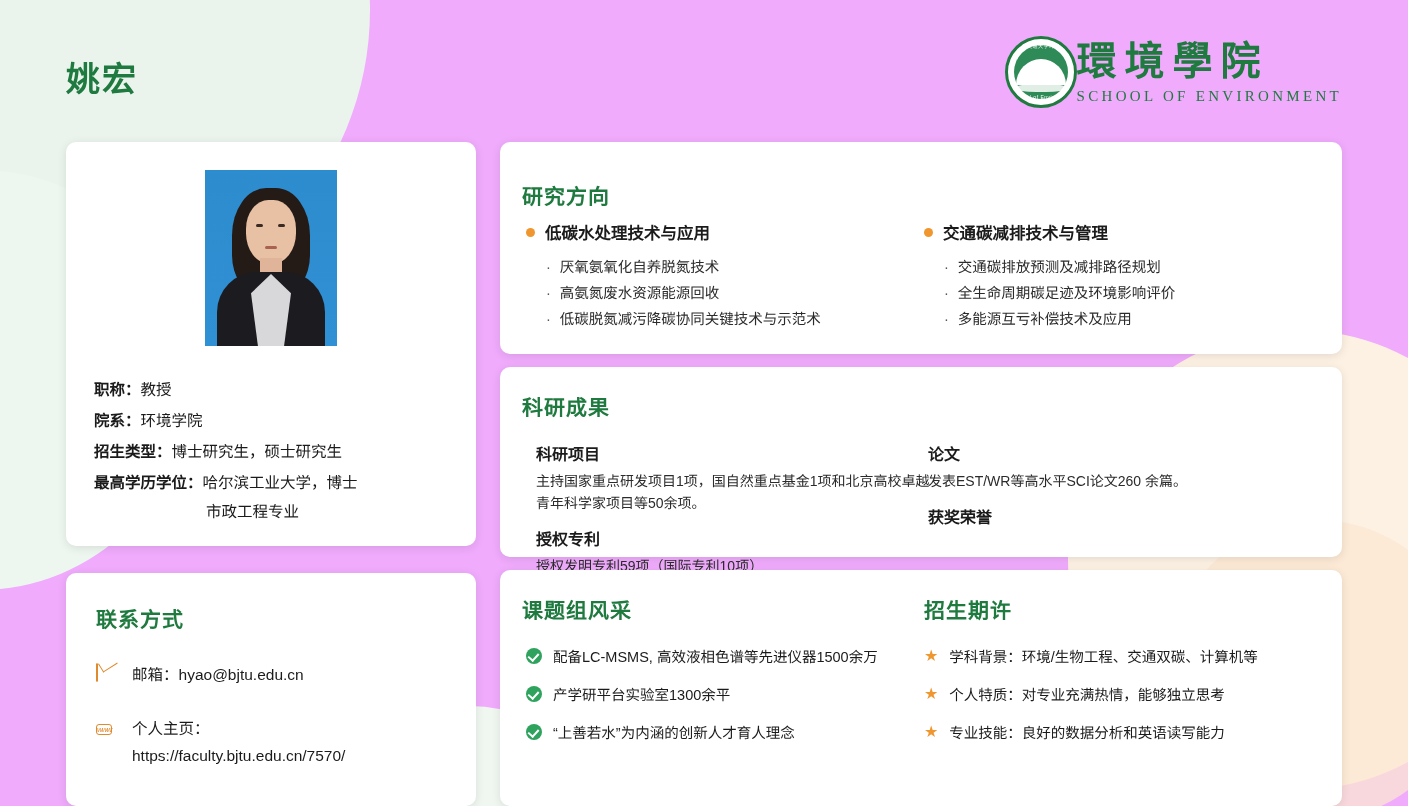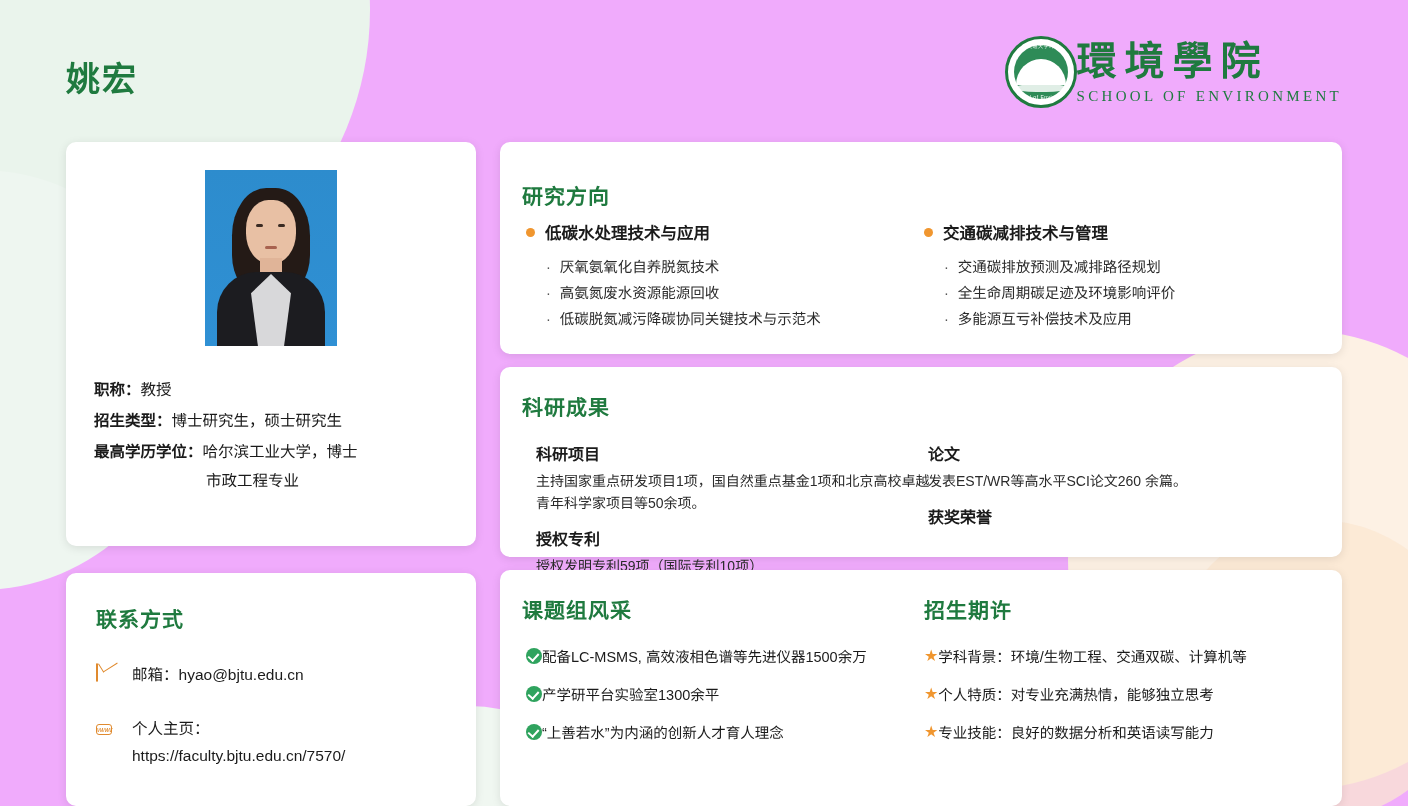--- a/index.html
+++ b/index.html
@@ -358,6 +358,10 @@
         <span class="info-value">教授</span>
       </div>
       <div class="info-row">
+        <span class="info-label">院系：</span>
+        <span class="info-value">环境学院</span>
+      </div>
+      <div class="info-row">
         <span class="info-label">招生类型：</span>
         <span class="info-value">博士研究生，硕士研究生</span>
       </div>

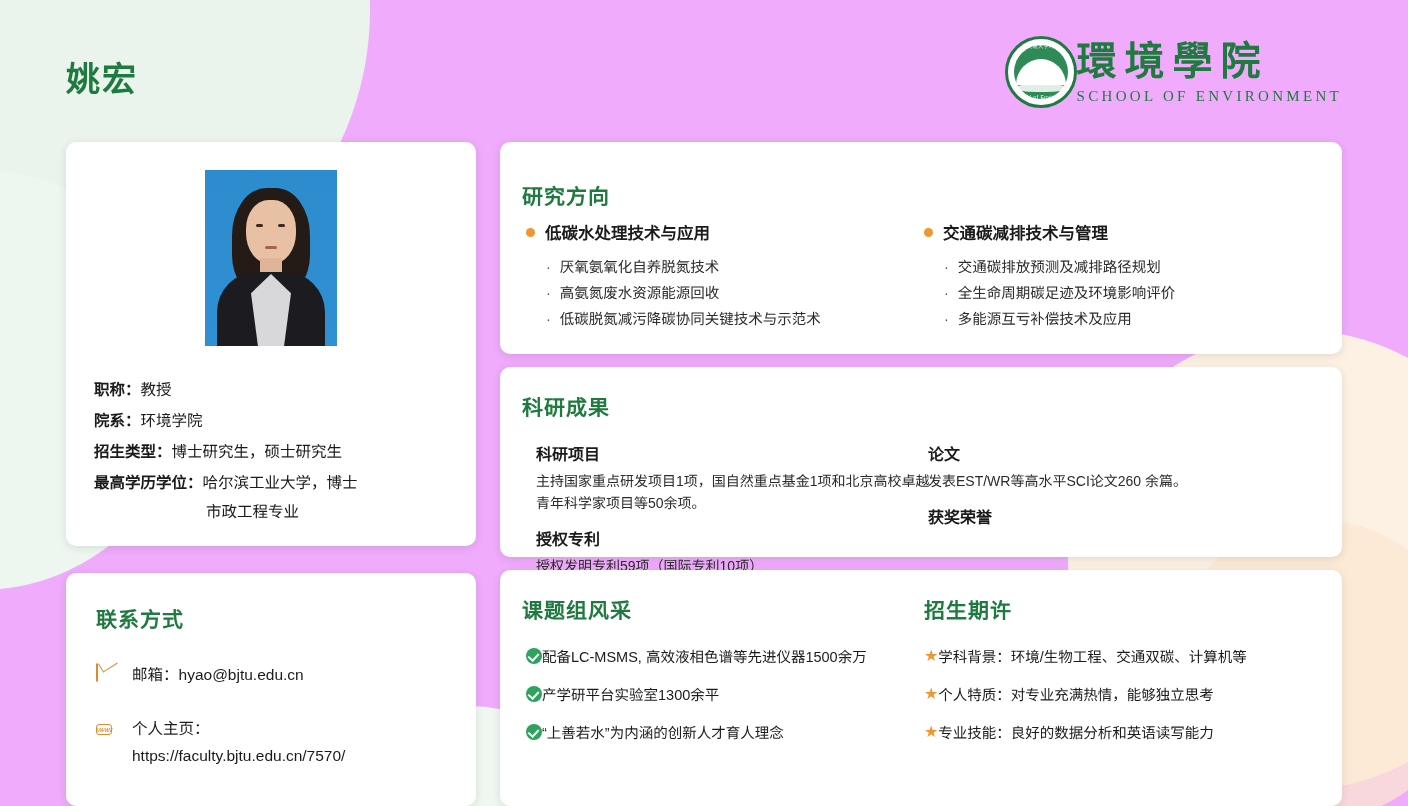--- a/index.html
+++ b/index.html
@@ -290,7 +290,7 @@
   .b-col-left  { position: absolute; left: 26px; top: 76px; width: 400px; }
   .b-col-right { position: absolute; left: 424px; top: 76px; width: 400px; }
   .check-item, .star-item {
-    display: flex; align-items: flex-start;
+    display: flex; gap: 11px; align-items: flex-start;
     font-size: 14.5px; color: #1b1b1b;
     line-height: 22px;
     margin-bottom: 16px;

